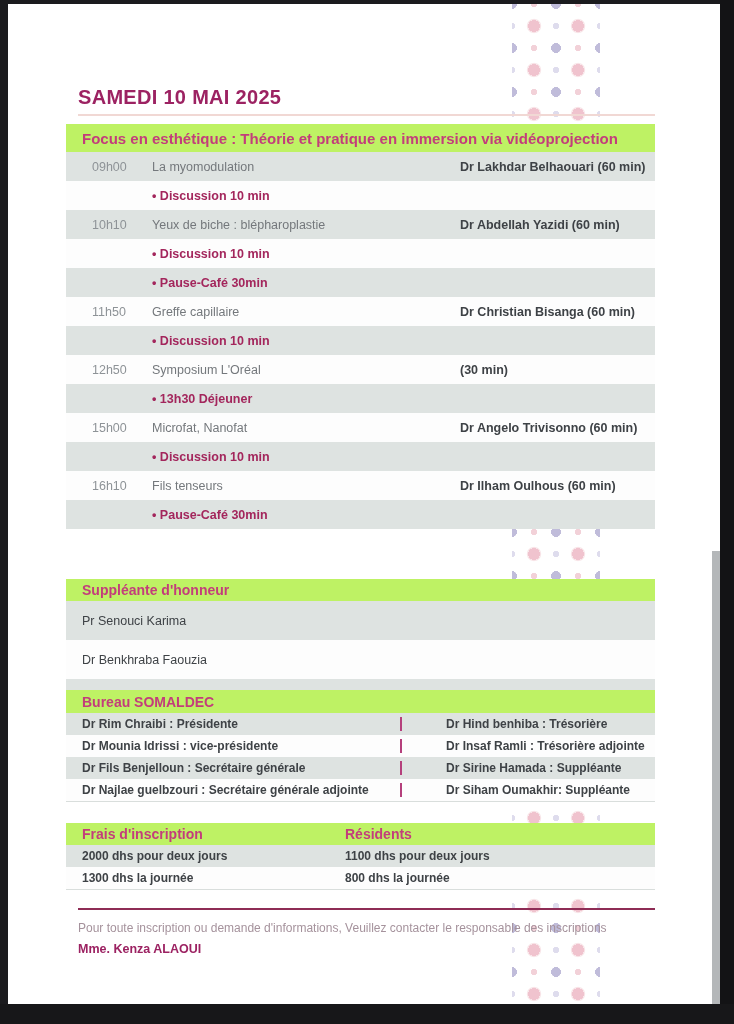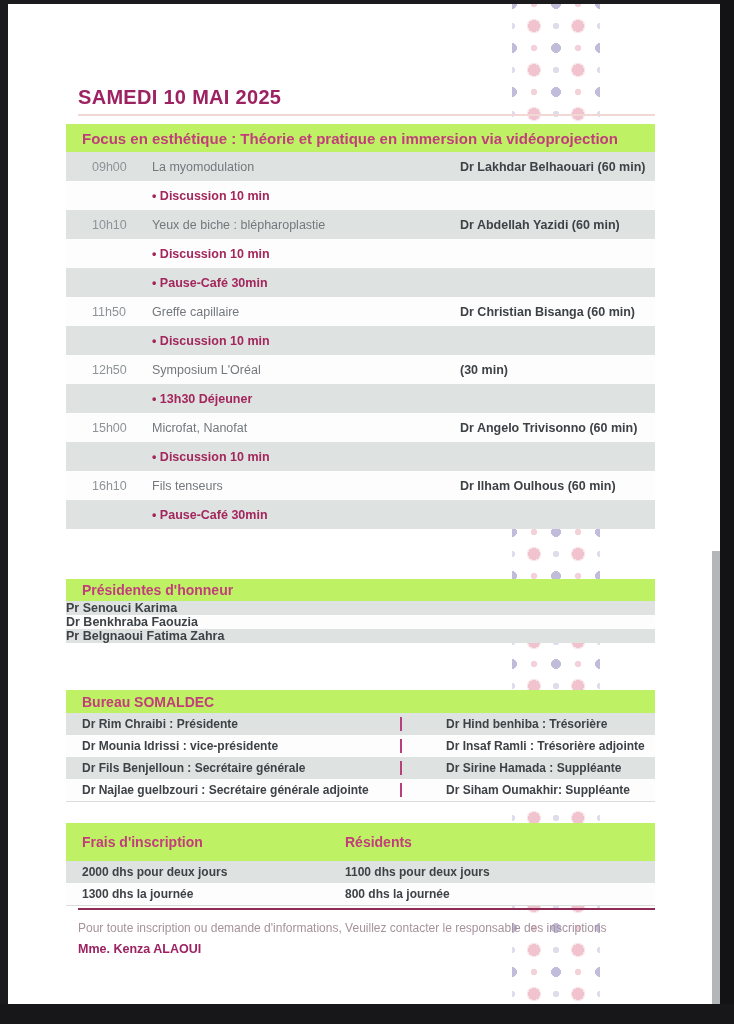--- a/index.html
+++ b/index.html
@@ -159,7 +159,7 @@
   </div>
 
   <div class="layer section honor">
-    <div class="sec-header">Présidentes d'honneur</div>
+    <div class="sec-header">Suppléante d'honneur</div>
     <div>
       <div class="row">Pr Senouci Karima</div>
       <div class="row">Dr Benkhraba Faouzia</div>

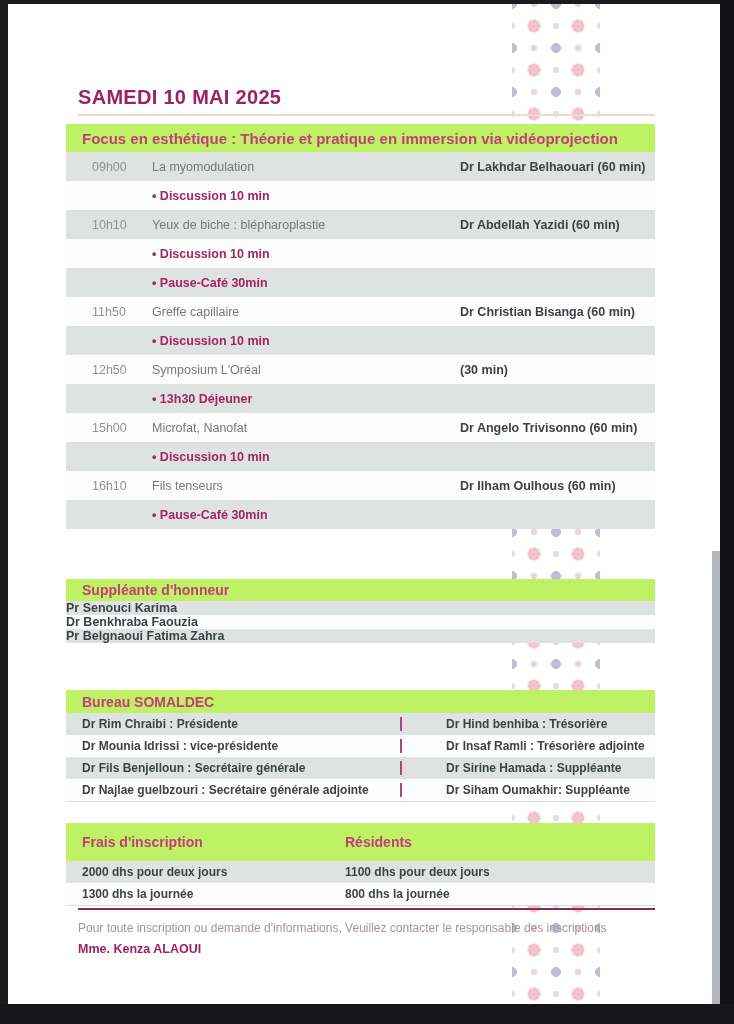--- a/index.html
+++ b/index.html
@@ -62,8 +62,8 @@
   
   .honor { top:575px; }
   .honor .sec-header { height:22px; font-size:14px; }
-  .honor .row { height:14px; font-size:12.5px; font-weight:700;
-                color:#3e4246; }
+  .honor .row { height:39px; font-size:12.5px; font-weight:400;
+                color:#3e4246; padding-left:16px; }
   
   .bureau { top:686px; }
   .bureau .sec-header { height:23px; font-size:14px; }

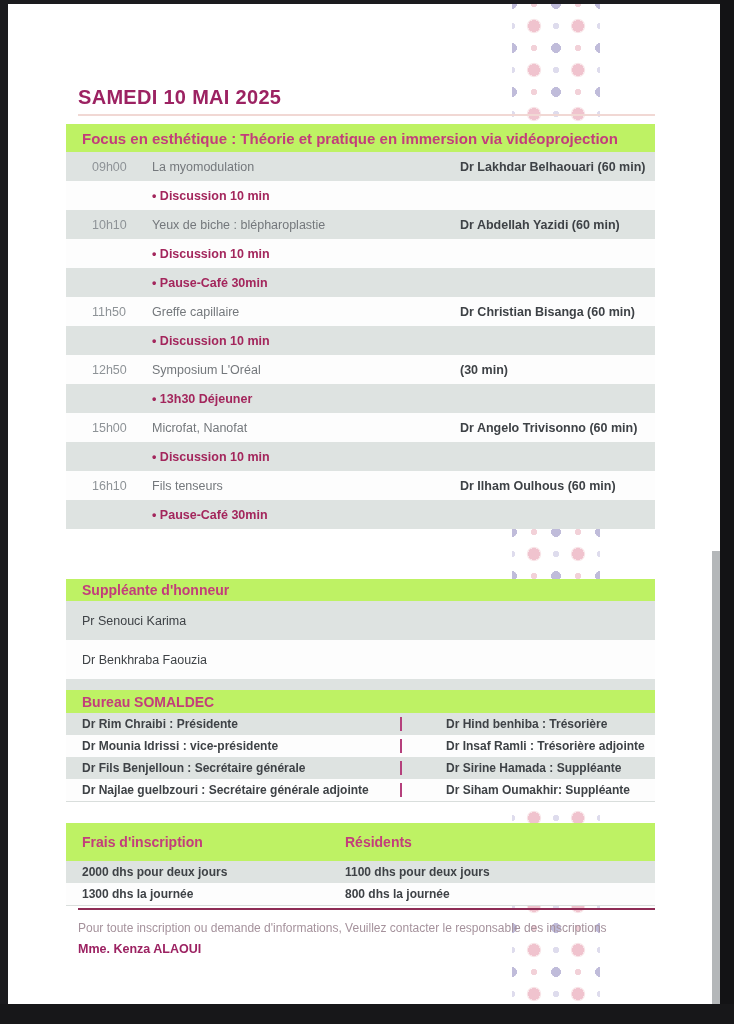--- a/index.html
+++ b/index.html
@@ -77,7 +77,7 @@
   .bureau .col-right { position:absolute; left:372px;padding-left:8px; }
   
   .fees { top:819px; }
-  .fees .sec-header { height:38px; font-size:14px; position:relative; }
+  .fees .sec-header { height:22px; font-size:14px; position:relative; }
   .fees .hdr-right { position:absolute; left:279px; }
   .fees .row { height:22px; font-size:12px; font-weight:700; color:#3e4246;
                position:relative; padding-left:16px; }

